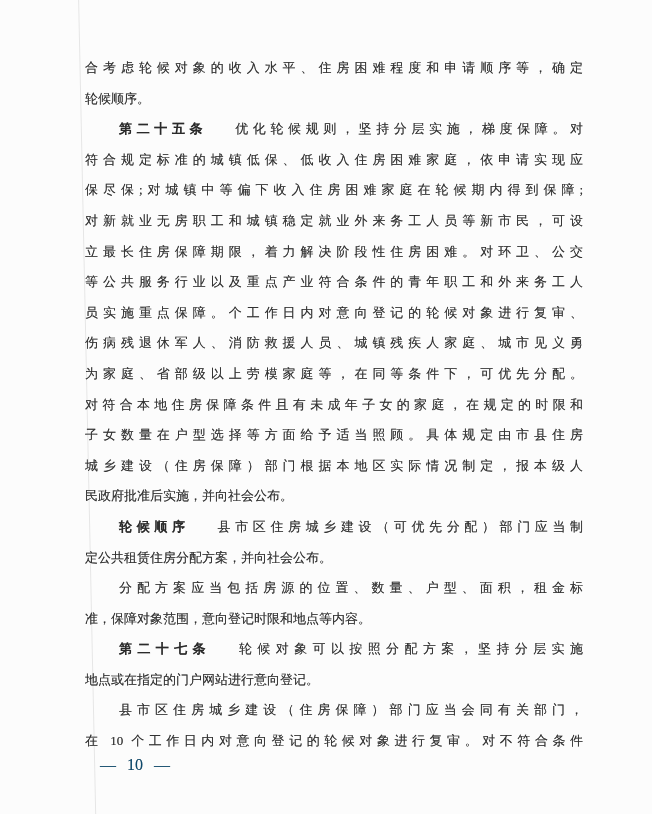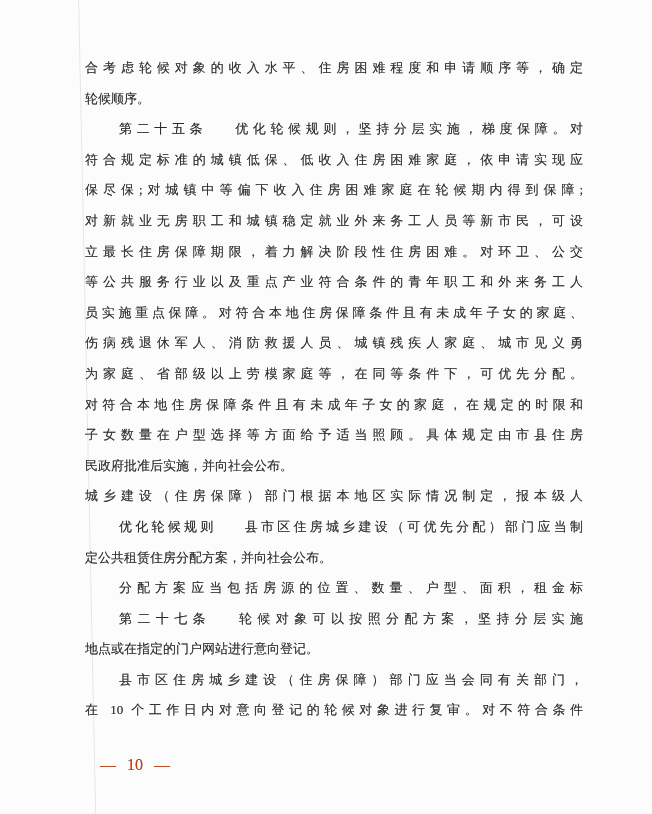--- a/index.html
+++ b/index.html
@@ -48,7 +48,7 @@
     padding-left: 34px;
   }
   .bold {
-    font-weight: normal;
+    font-weight: bold;
     margin-right: 28px;
     color: #2a2a2a;
   }

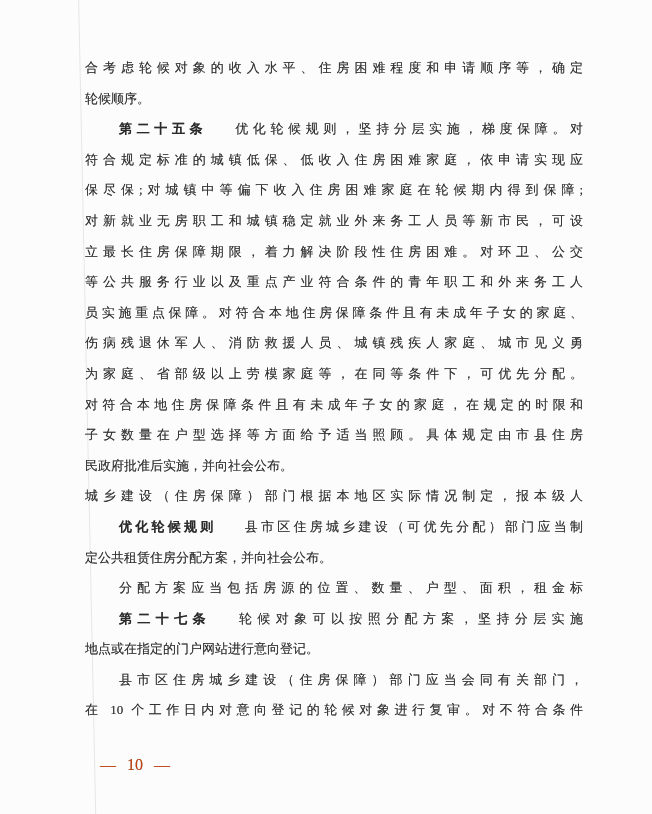--- a/index.html
+++ b/index.html
@@ -76,7 +76,7 @@
       <div class="line just"><span>对新就业无房职工和城镇稳定就业外来务工人员等新市民，可设</span></div>
       <div class="line just"><span>立最长住房保障期限，着力解决阶段性住房困难。对环卫、公交</span></div>
       <div class="line just"><span>等公共服务行业以及重点产业符合条件的青年职工和外来务工人</span></div>
-      <div class="line just"><span>员实施重点保障。对符合本地住房保障条件且有未成年子女的家庭、</span></div>
+      <div class="line just"><span>员实施重点保障。个工作日内对意向登记的轮候对象进行复审、</span></div>
       <div class="line just"><span>伤病残退休军人、消防救援人员、城镇残疾人家庭、城市见义勇</span></div>
       <div class="line just"><span>为家庭、省部级以上劳模家庭等，在同等条件下，可优先分配。</span></div>
       <div class="line just"><span>对符合本地住房保障条件且有未成年子女的家庭，在规定的时限和</span></div>

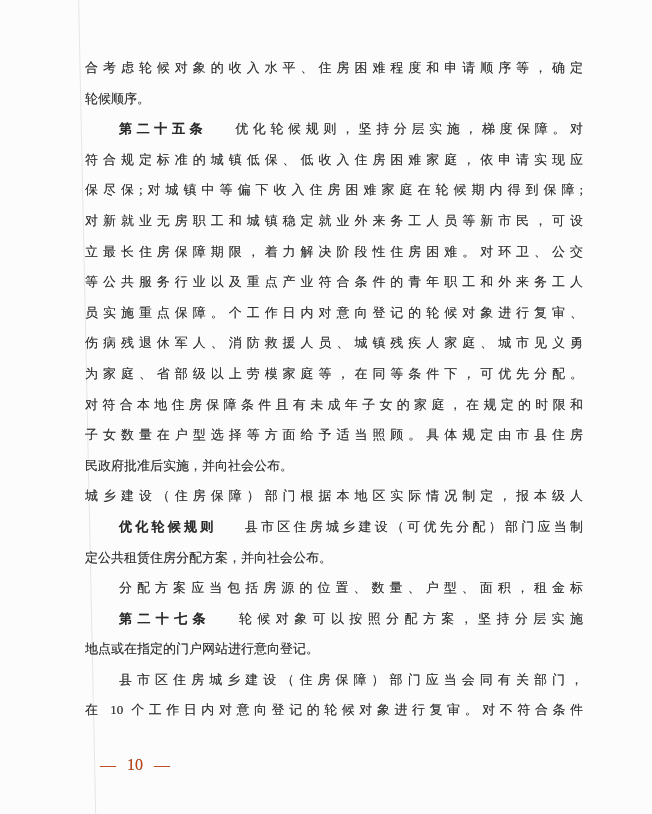--- a/index.html
+++ b/index.html
@@ -81,8 +81,8 @@
       <div class="line just"><span>为家庭、省部级以上劳模家庭等，在同等条件下，可优先分配。</span></div>
       <div class="line just"><span>对符合本地住房保障条件且有未成年子女的家庭，在规定的时限和</span></div>
       <div class="line just"><span>子女数量在户型选择等方面给予适当照顾。具体规定由市县住房</span></div>
+      <div class="line just"><span>城乡建设（住房保障）部门根据本地区实际情况制定，报本级人</span></div>
       <div class="line"><span>民政府批准后实施，并向社会公布。</span></div>
-      <div class="line just"><span>城乡建设（住房保障）部门根据本地区实际情况制定，报本级人</span></div>
       <div class="line just ind"><span class="bold">优化轮候规则</span><span>县市区住房城乡建设（可优先分配）部门应当制</span></div>
       <div class="line"><span>定公共租赁住房分配方案，并向社会公布。</span></div>
       <div class="line just ind"><span>分配方案应当包括房源的位置、数量、户型、面积，租金标</span></div>

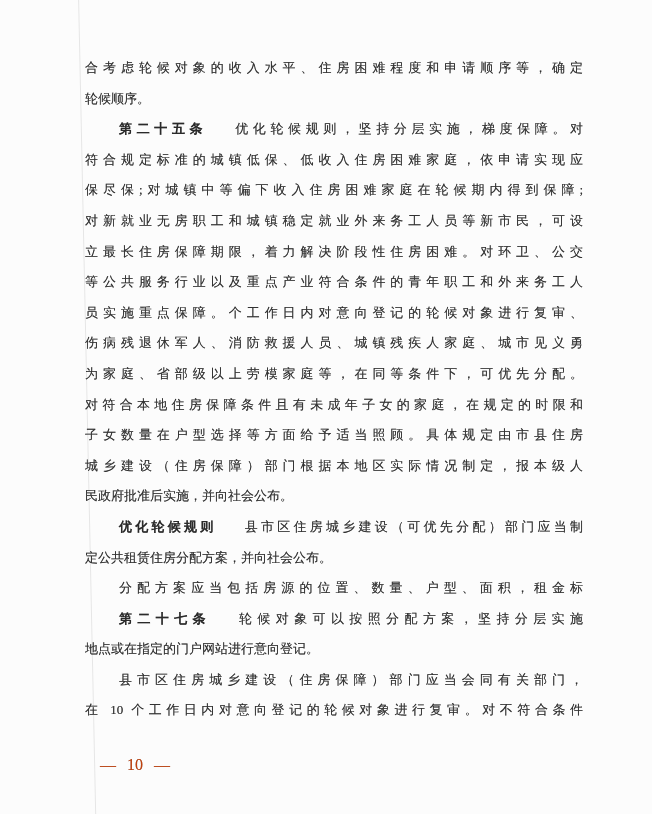--- a/index.html
+++ b/index.html
@@ -83,7 +83,7 @@
       <div class="line just"><span>子女数量在户型选择等方面给予适当照顾。具体规定由市县住房</span></div>
       <div class="line just"><span>城乡建设（住房保障）部门根据本地区实际情况制定，报本级人</span></div>
       <div class="line"><span>民政府批准后实施，并向社会公布。</span></div>
-      <div class="line just ind"><span class="bold">优化轮候规则</span><span>县市区住房城乡建设（可优先分配）部门应当制</span></div>
+      <div class="line just ind"><span class="bold">轮候顺序</span><span>县市区住房城乡建设（可优先分配）部门应当制</span></div>
       <div class="line"><span>定公共租赁住房分配方案，并向社会公布。</span></div>
       <div class="line just ind"><span>分配方案应当包括房源的位置、数量、户型、面积，租金标</span></div>
       <div class="line just ind"><span class="bold">第二十七条</span><span>轮候对象可以按照分配方案，坚持分层实施</span></div>

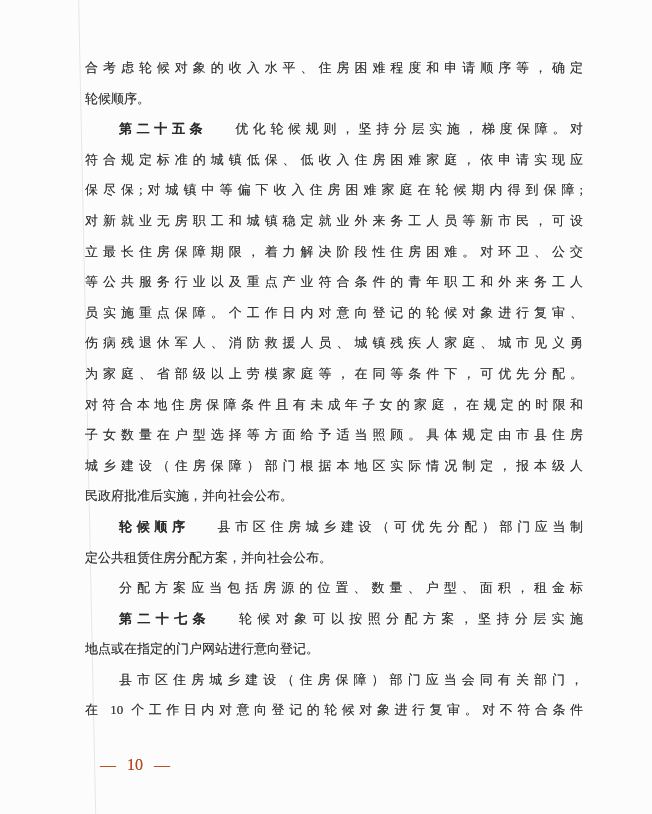--- a/index.html
+++ b/index.html
@@ -86,6 +86,7 @@
       <div class="line just ind"><span class="bold">轮候顺序</span><span>县市区住房城乡建设（可优先分配）部门应当制</span></div>
       <div class="line"><span>定公共租赁住房分配方案，并向社会公布。</span></div>
       <div class="line just ind"><span>分配方案应当包括房源的位置、数量、户型、面积，租金标</span></div>
+      <div class="line"><span>准，保障对象范围，意向登记时限和地点等内容。</span></div>
       <div class="line just ind"><span class="bold">第二十七条</span><span>轮候对象可以按照分配方案，坚持分层实施</span></div>
       <div class="line"><span>地点或在指定的门户网站进行意向登记。</span></div>
       <div class="line just ind"><span>县市区住房城乡建设（住房保障）部门应当会同有关部门，</span></div>

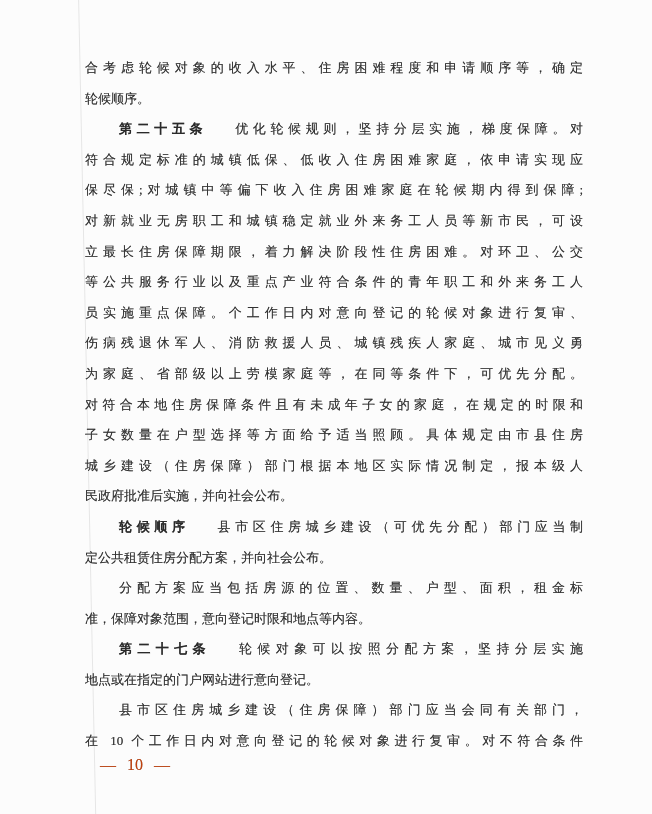--- a/index.html
+++ b/index.html
@@ -57,7 +57,7 @@
     left: 100px;
     top: 756px;
     font-size: 16px;
-    color: #c2410c;
+    color: #0c4a6e;
     word-spacing: 7px;
     text-shadow: 0 0 0.5px rgba(55, 55, 55, 0.5);
   }

